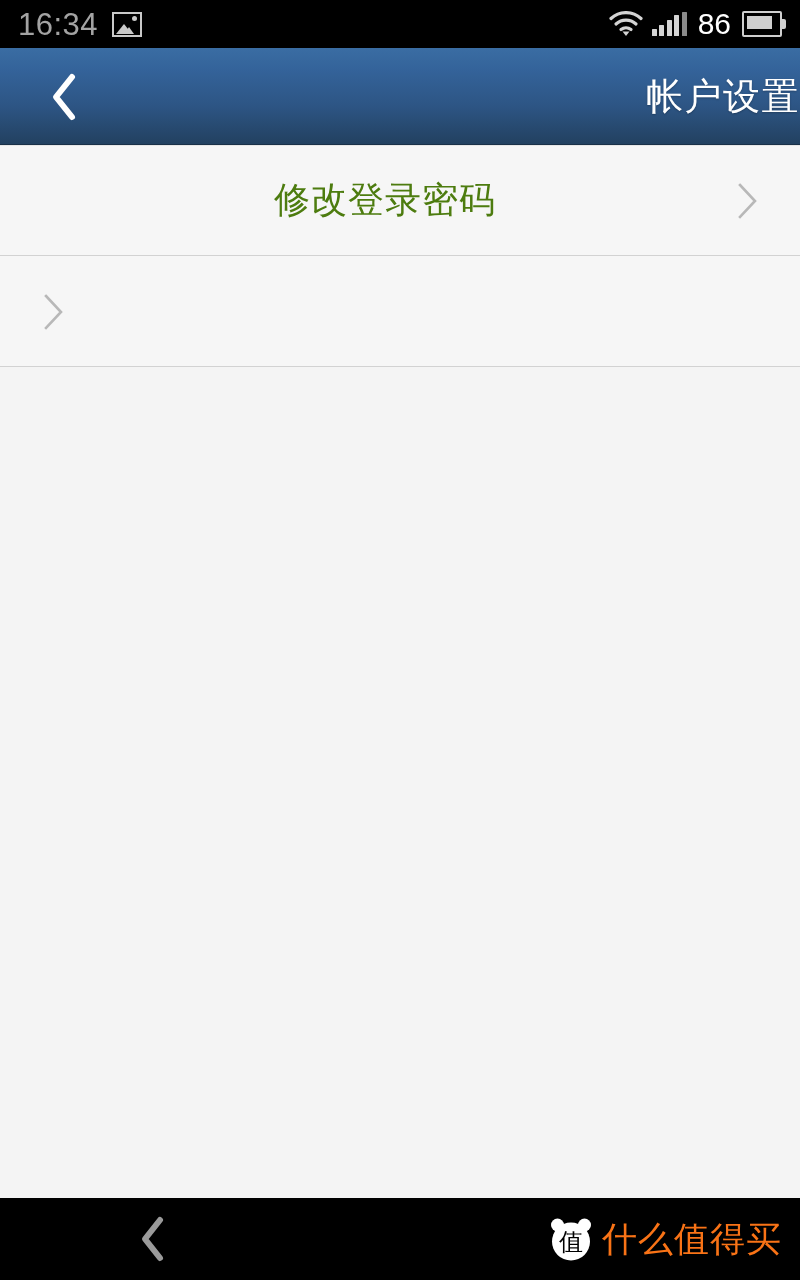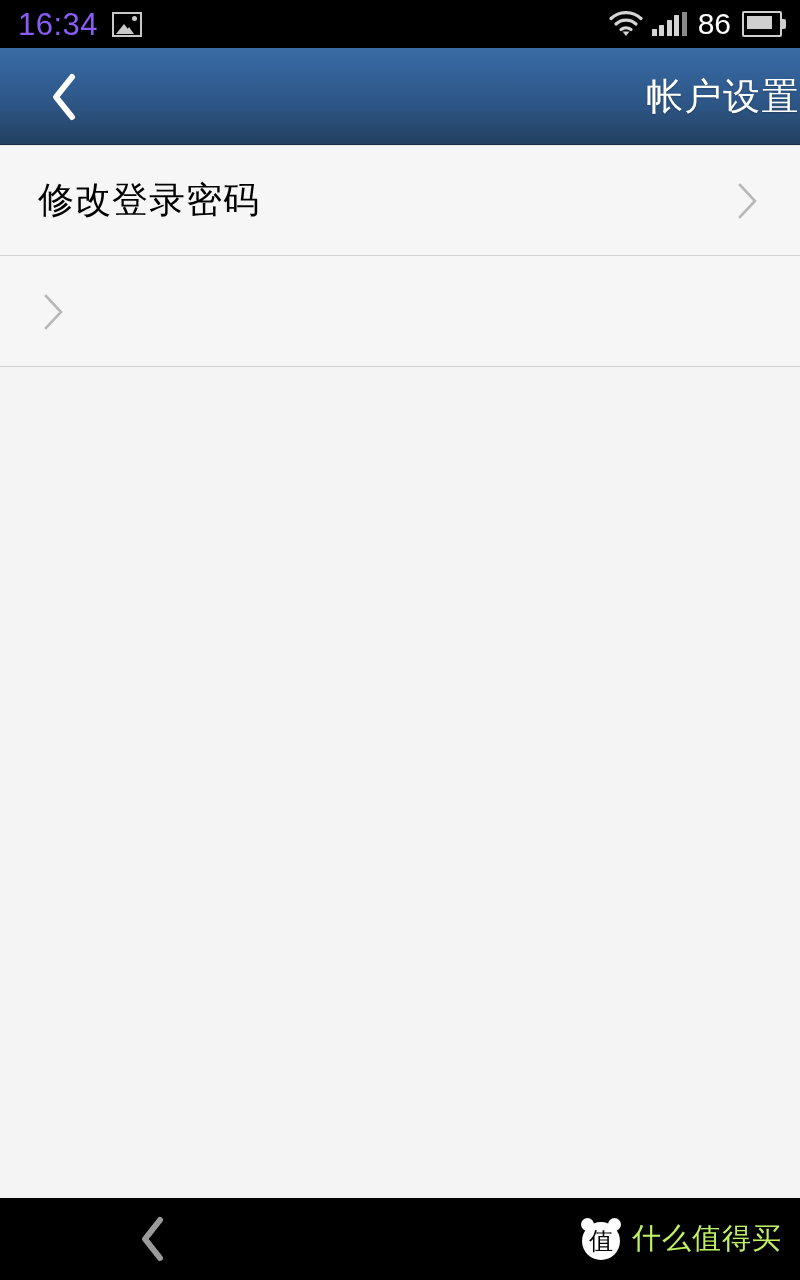--- a/index.html
+++ b/index.html
@@ -24,7 +24,7 @@
     flex:none;
   }
   .status-time {
-    font-size:31px; letter-spacing:0.5px; color:#8b5cf6;
+    font-size:31px; letter-spacing:0.5px; color:#a3a3a3;
     font-family:"Liberation Sans", sans-serif;
     line-height:1;
   }

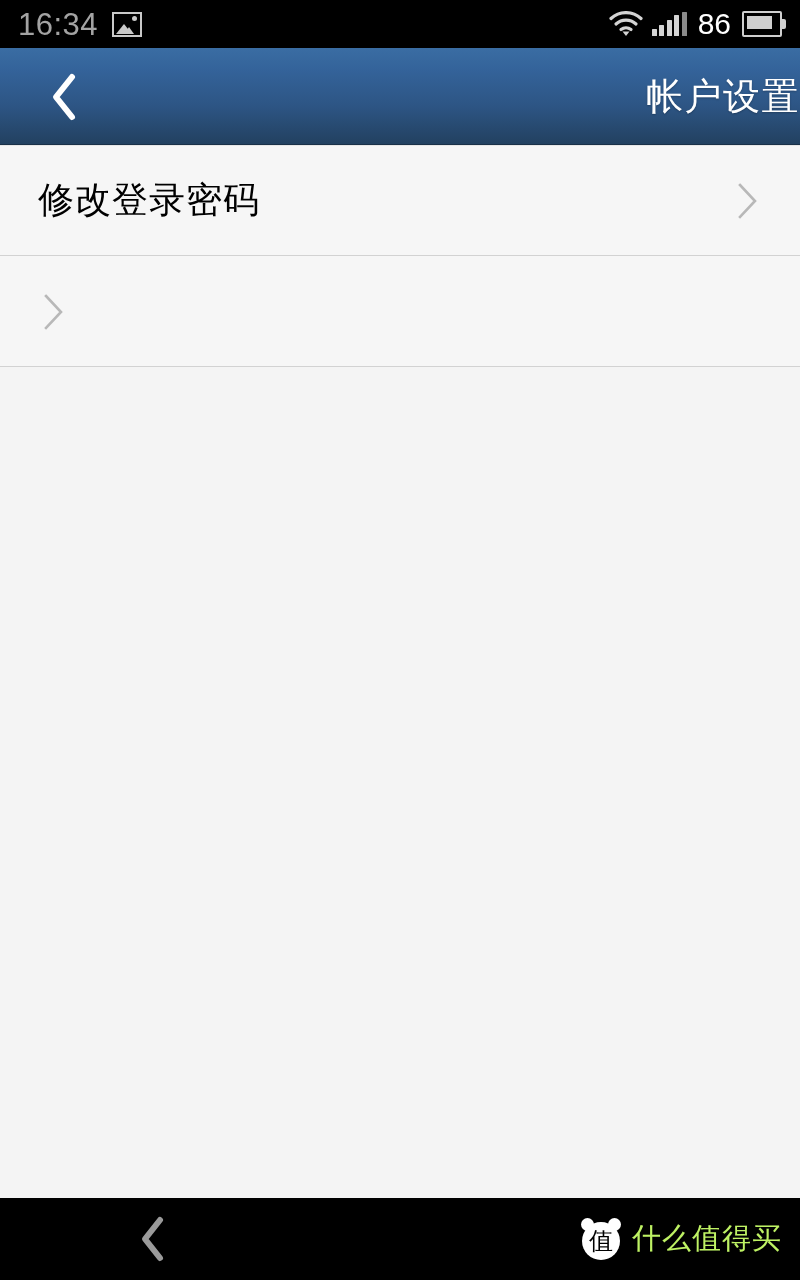--- a/index.html
+++ b/index.html
@@ -120,9 +120,10 @@
     height:1px; background:#e6e6e6;
   }
   .row-label {
-    font-size:36px; color:#000000; letter-spacing:1px;
+    font-size:36px; color:#4d7c0f; letter-spacing:1px;
     font-family:"DejaVu Sans", "Liberation Sans", sans-serif;
     flex:1;
+    text-align:center;
   }
   .row-chevron { width:30px; height:48px; flex:none; }
 

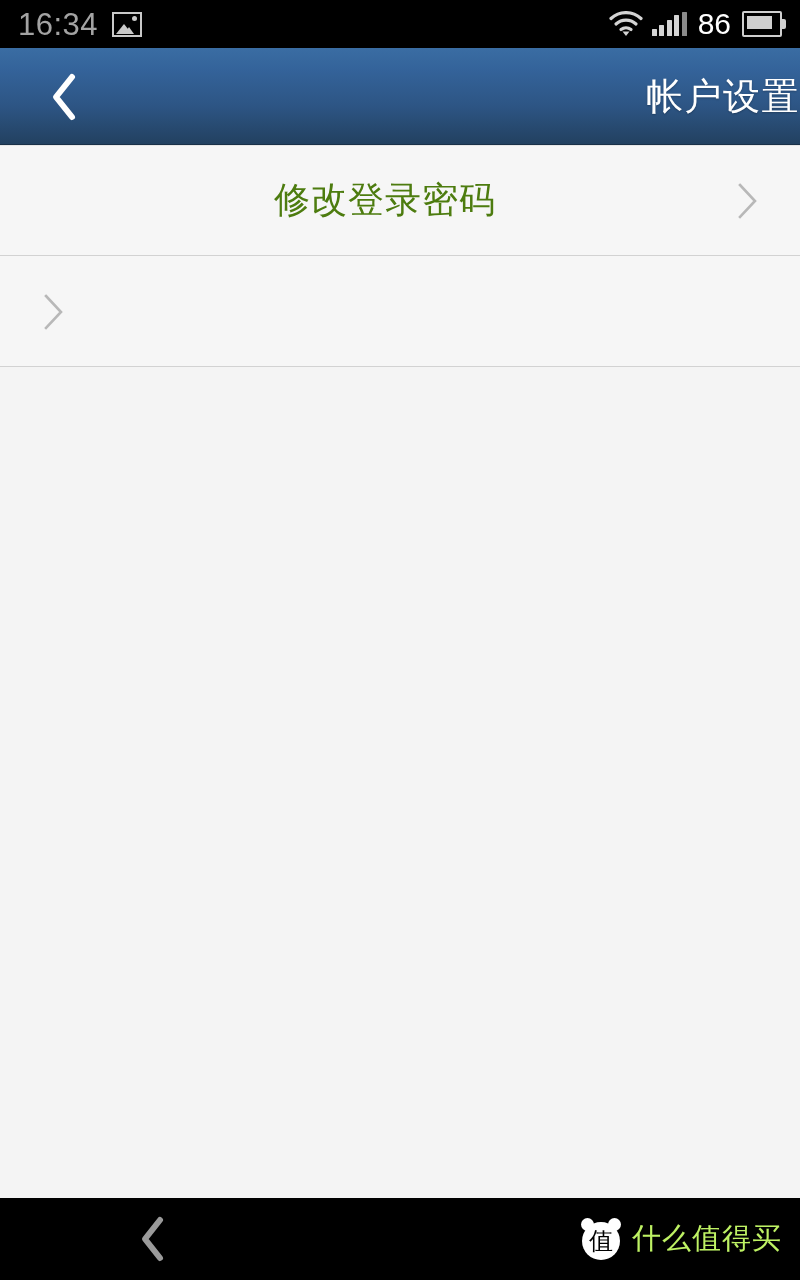--- a/index.html
+++ b/index.html
@@ -162,7 +162,7 @@
     font-family:"DejaVu Sans", "Liberation Sans", sans-serif;
   }
   .wm-text {
-    color:#bef264; font-size:29px; letter-spacing:1px;
+    color:#f97316; font-size:35px; letter-spacing:1px;
     font-family:"DejaVu Sans", "Liberation Sans", sans-serif;
   }
 </style>

